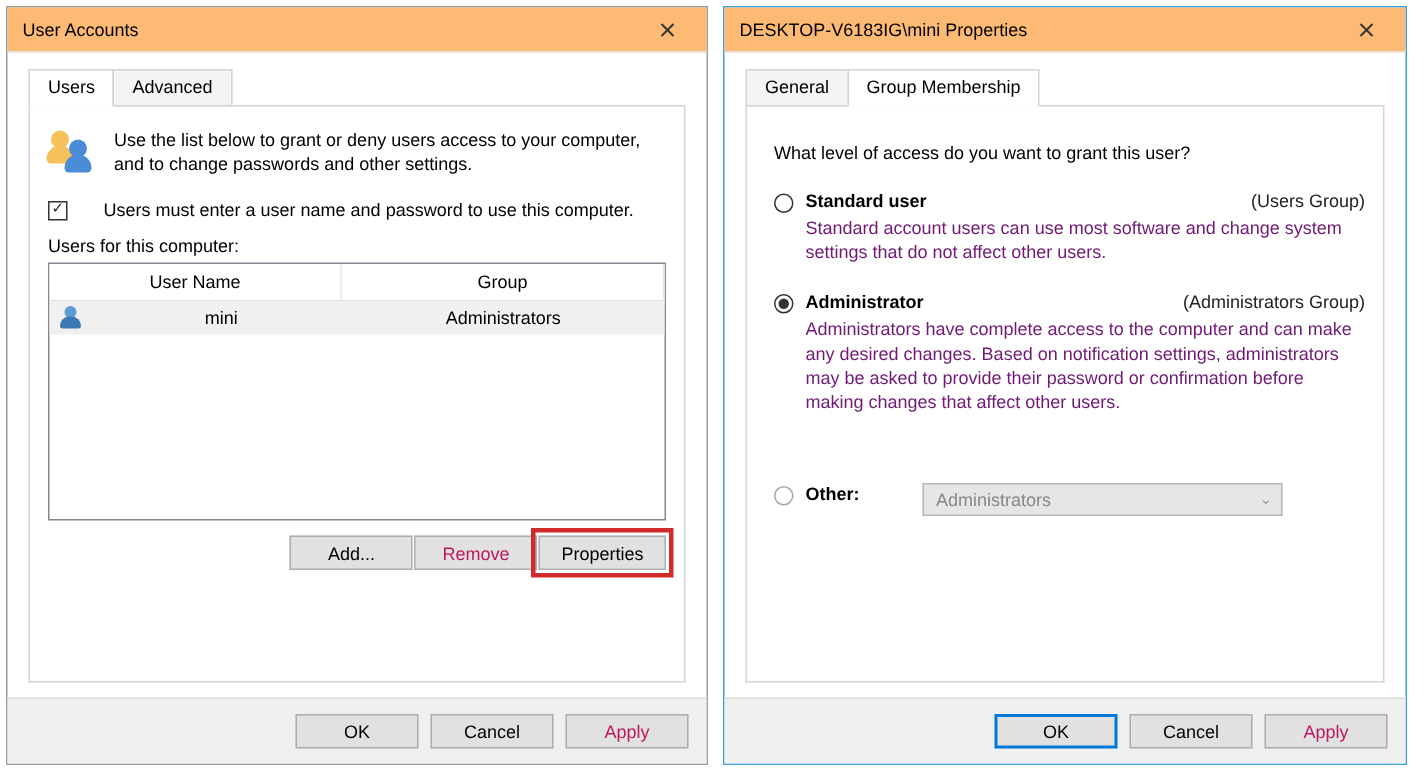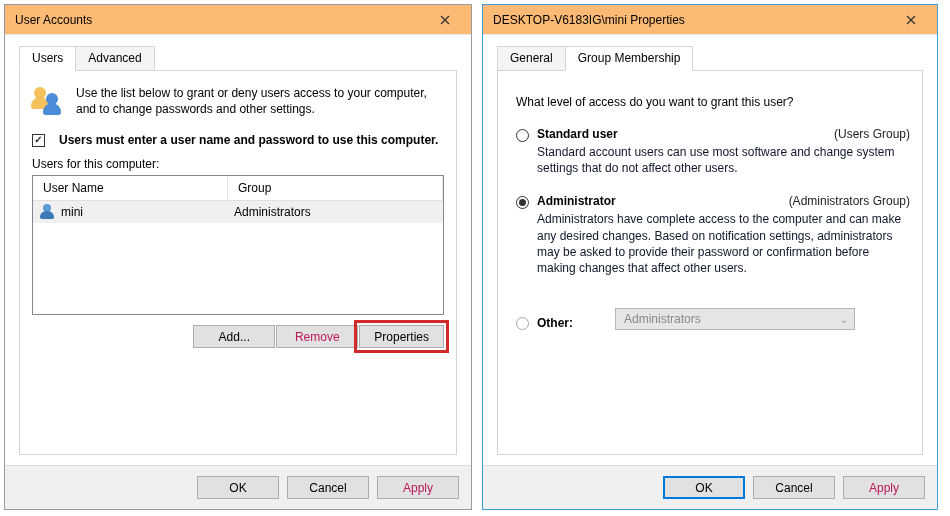--- a/index.html
+++ b/index.html
@@ -83,7 +83,7 @@
   .u1b{background:#f4c15a;left:-1px;top:12px;}
   .u2h{background:#4a8cd6;left:14px;top:8px;}
   .u2b{background:#4a8cd6;left:11px;top:18px;}
-  .checkbox-row { display: flex; align-items: center; gap: 14px; margin: 2px 0 10px 0; font-weight: bold; }
+  .checkbox-row { display: flex; align-items: center; gap: 24px; margin: 2px 0 10px 0; }
   .chk {
     width: 13px; height: 13px; border:1px solid #333;
     display:flex;align-items:center;justify-content:center;

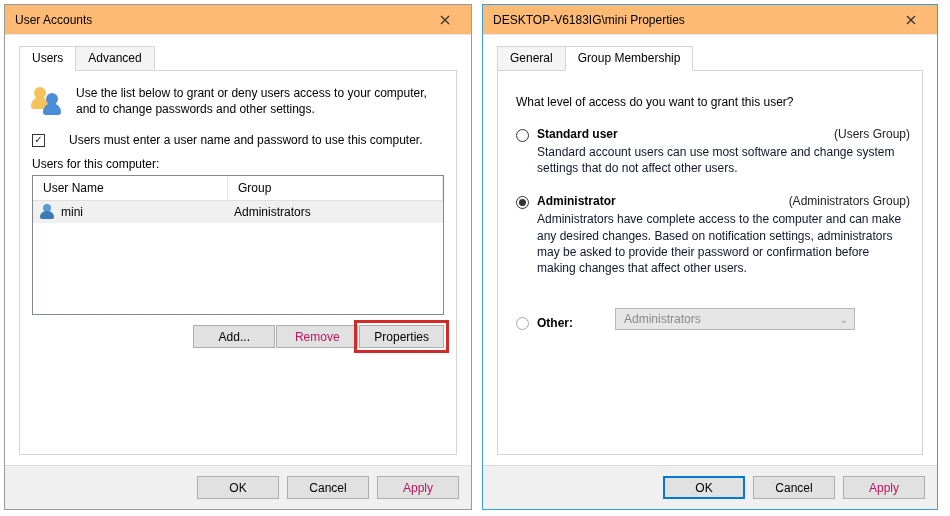--- a/index.html
+++ b/index.html
@@ -175,7 +175,7 @@
   .radio-head { display:flex; justify-content:space-between; }
   .radio-label { font-weight:bold; }
   .radio-group { color:#222; }
-  .radio-desc { margin-top:3px; color:#0f172a; line-height:1.35; }
+  .radio-desc { margin-top:3px; color:#701a75; line-height:1.35; }
   .combo {
     border:1px solid #b7b7b7; background:#e6e6e6;
     height:22px; width:240px;

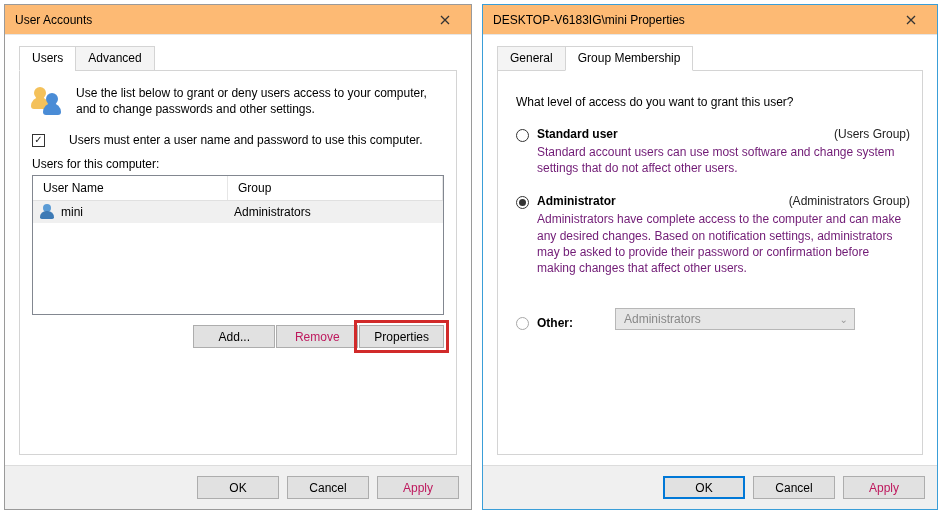--- a/index.html
+++ b/index.html
@@ -94,8 +94,9 @@
   .list {
     border: 1px solid #828790;
     background:#fff;
-    height: 140px;
+    height: 172px;
     font-size: 12px;
+    text-align: center;
   }
   .list-head {
     display:flex; background:#fff;

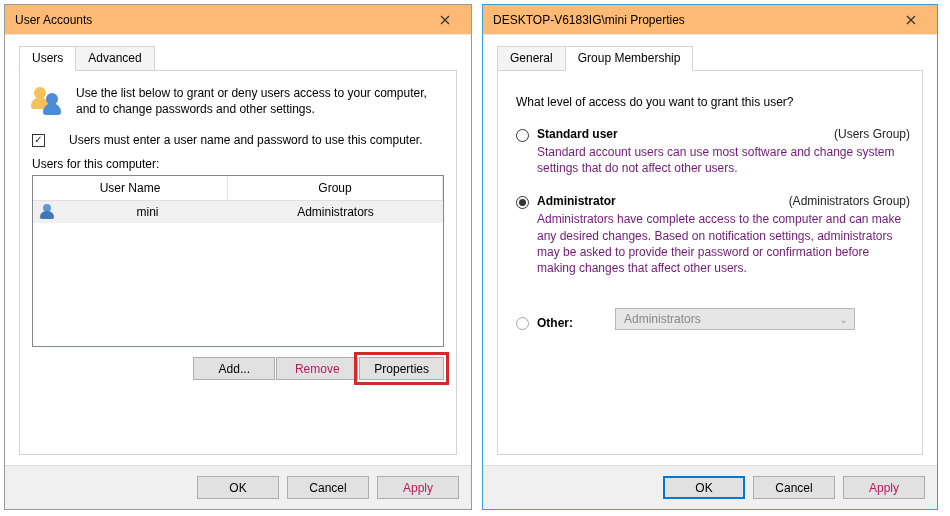--- a/index.html
+++ b/index.html
@@ -282,7 +282,7 @@
         </div>
       </div>
 
-      <div class="radio-row" style="margin-top:28px;align-items:flex-end">
+      <div class="radio-row" style="margin-top:42px;align-items:flex-start">
         <div class="radio disabled"></div>
         <span class="radio-label" style="width:70px">Other:</span>
         <div class="combo">

